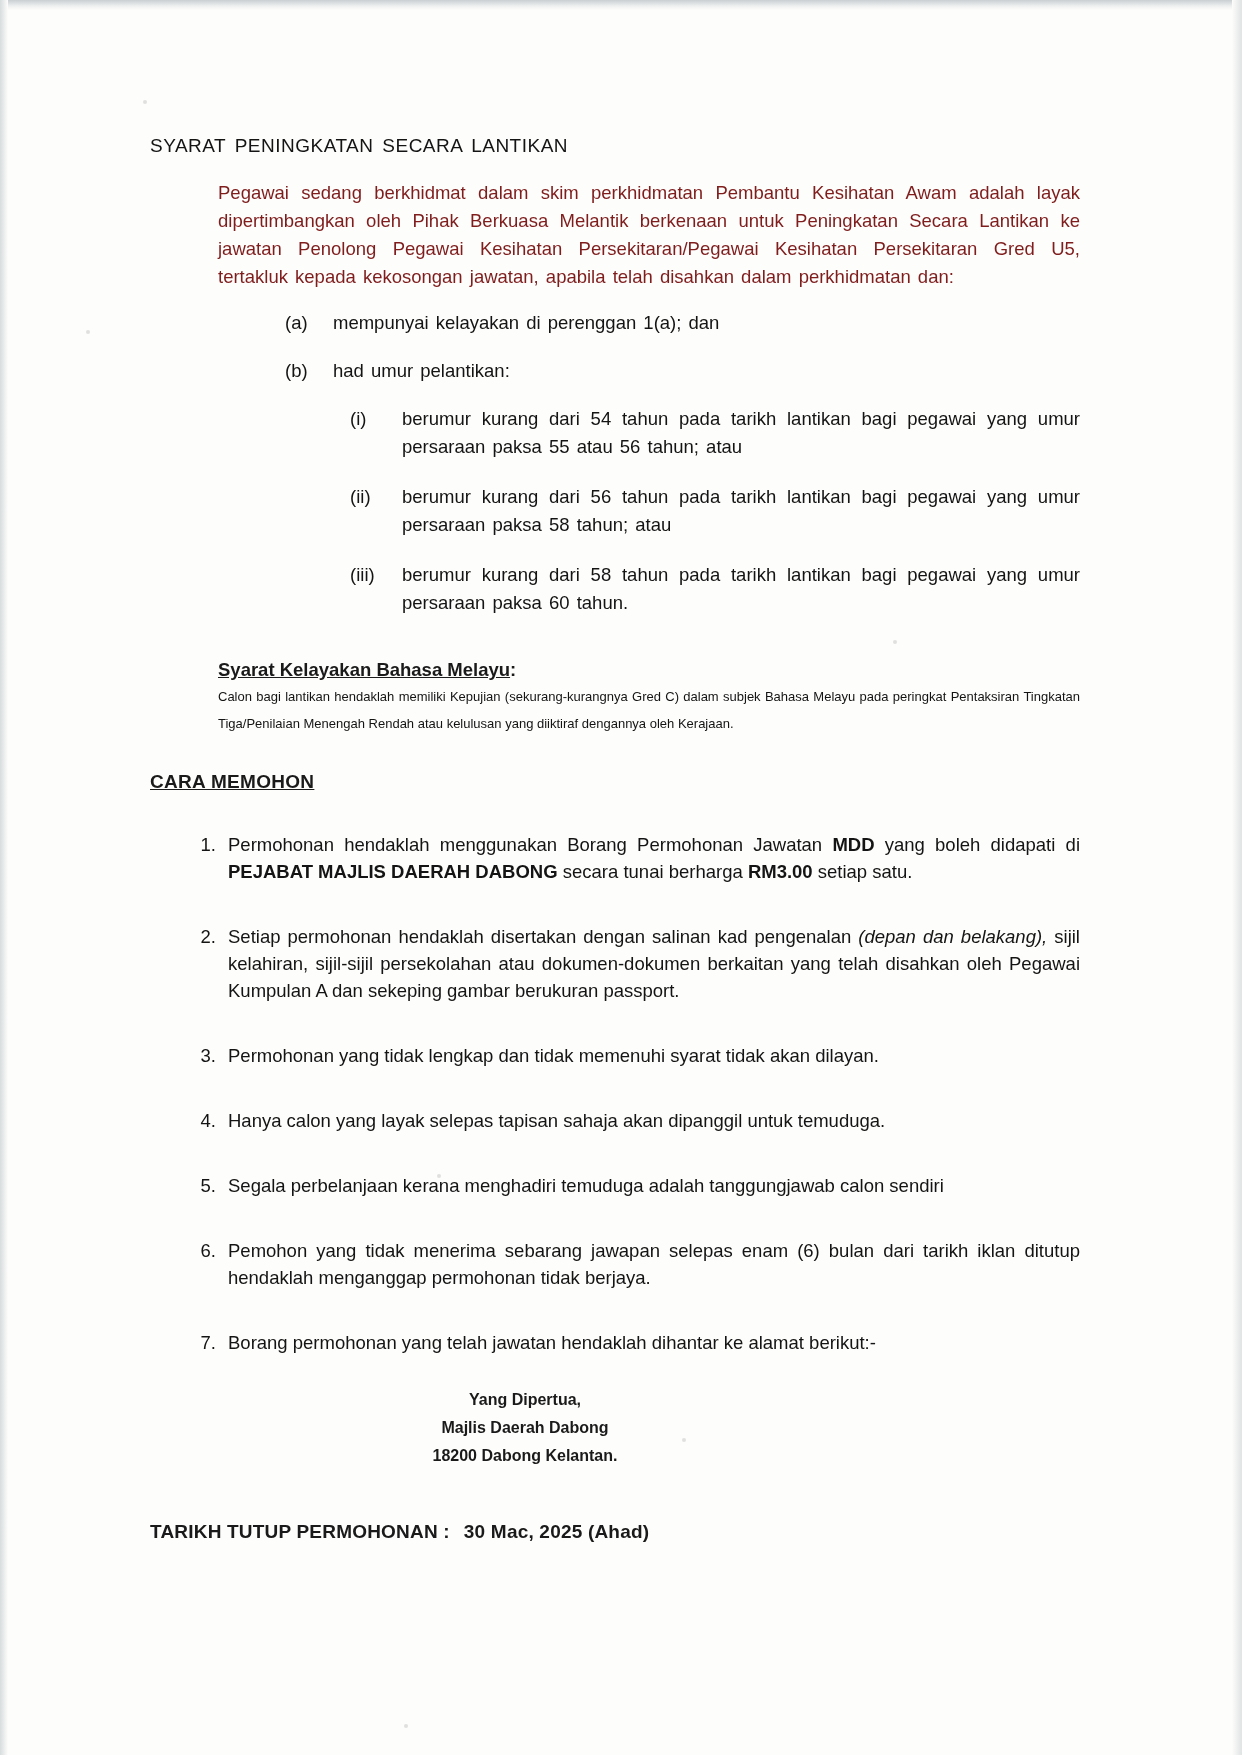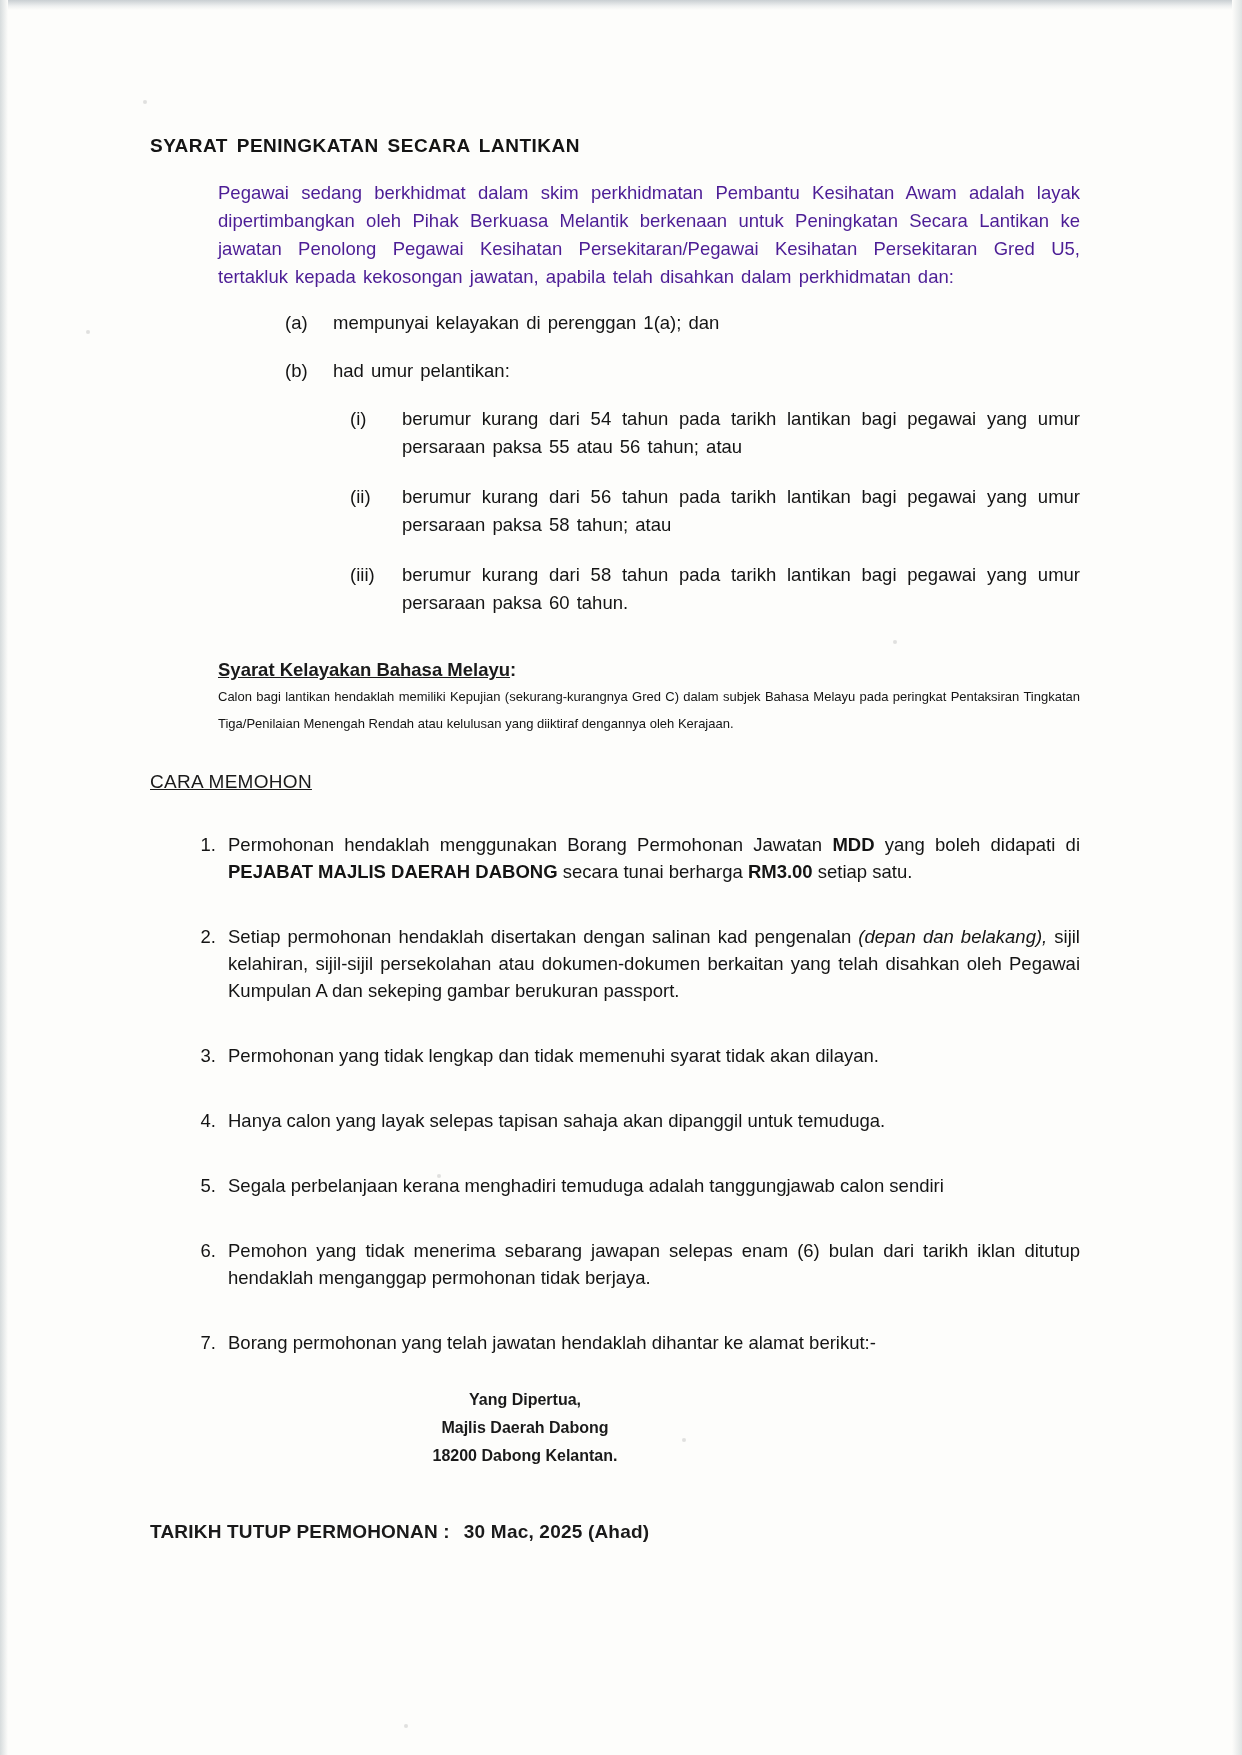--- a/index.html
+++ b/index.html
@@ -47,7 +47,7 @@
   }
   h1.section-title {
     font-size: 19px;
-    font-weight: bold;
+    font-weight: normal;
     letter-spacing: 0.5px;
     margin: 0 0 22px 0;
     word-spacing: 3px;

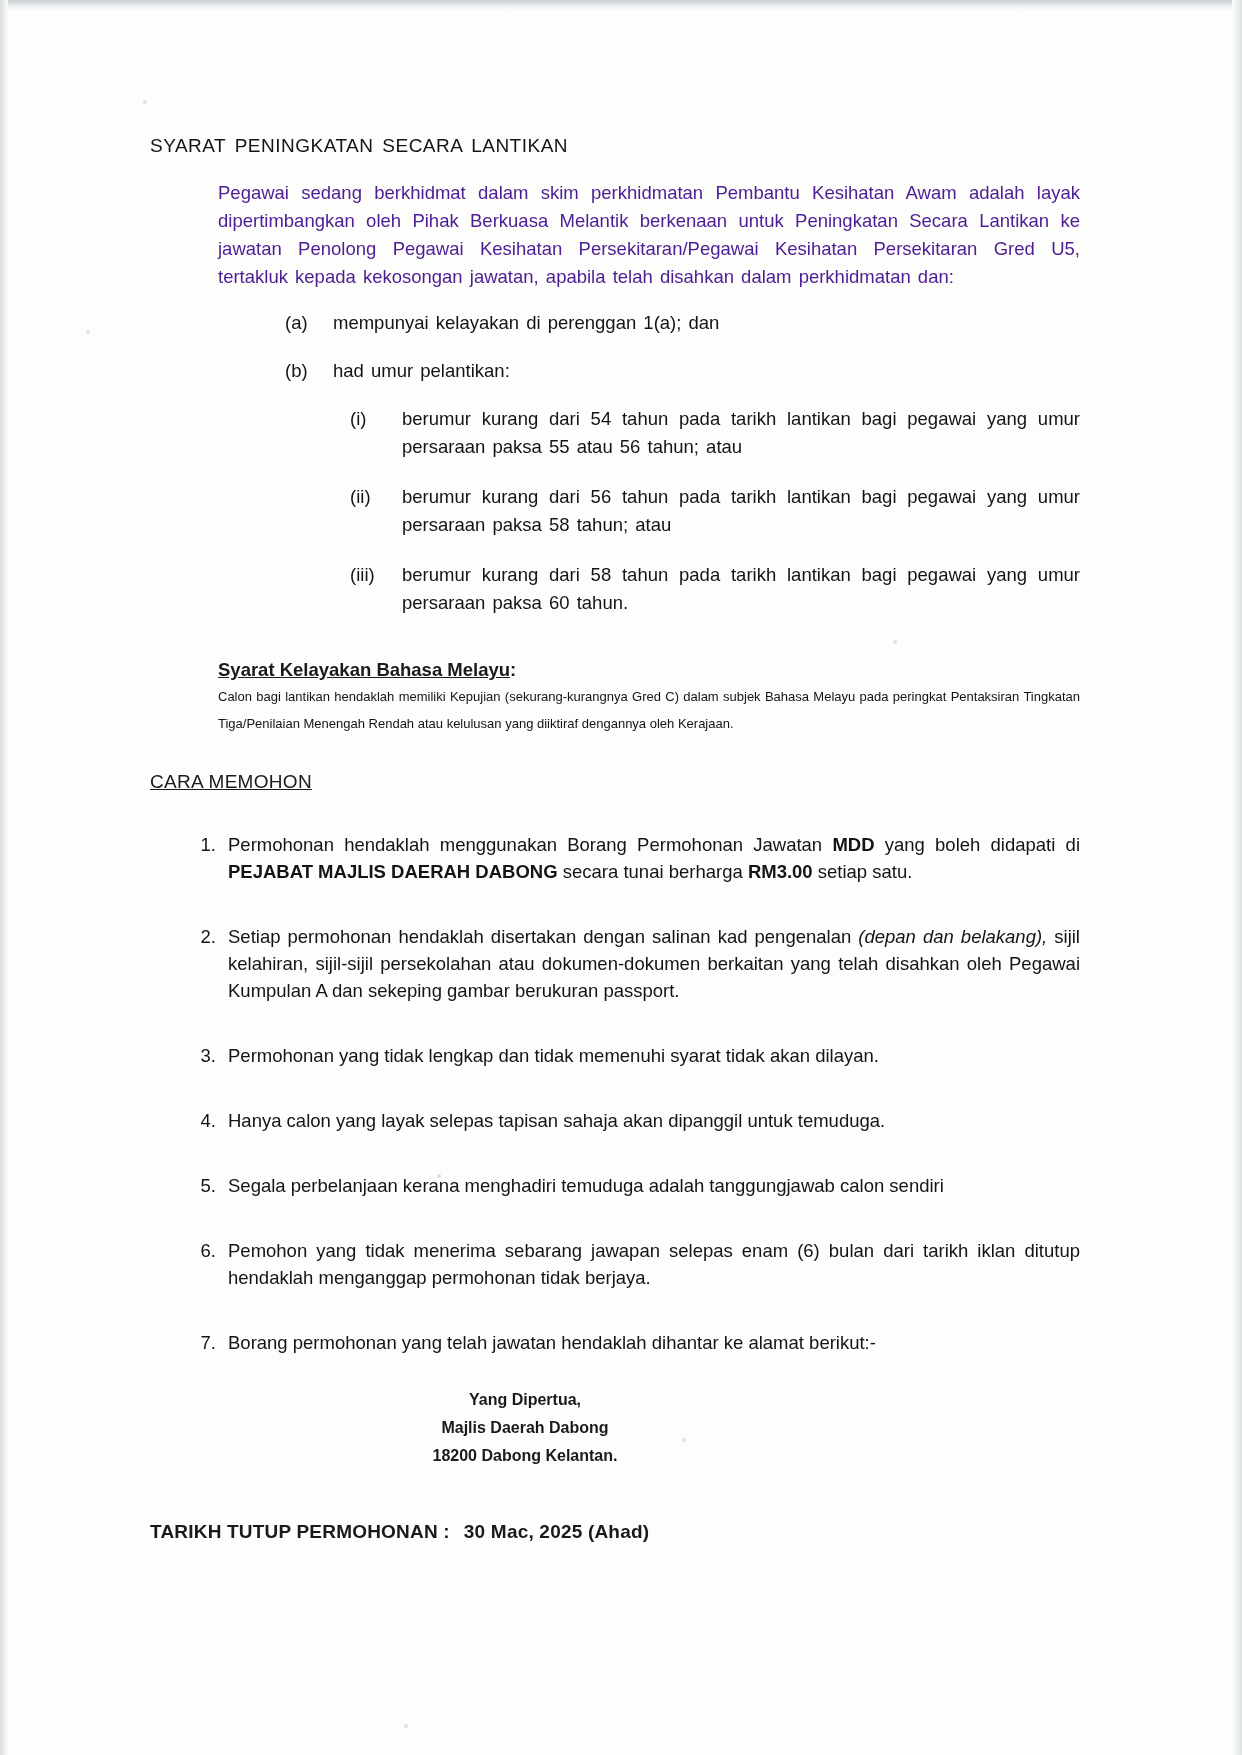--- a/index.html
+++ b/index.html
@@ -60,7 +60,7 @@
     margin: 0 0 18px 0;
     padding-left: 68px;
     word-spacing: 2px;
-    color: #4c1d95;
+    color: #7f1d1d;
   }
   .lvl1 {
     padding-left: 135px;

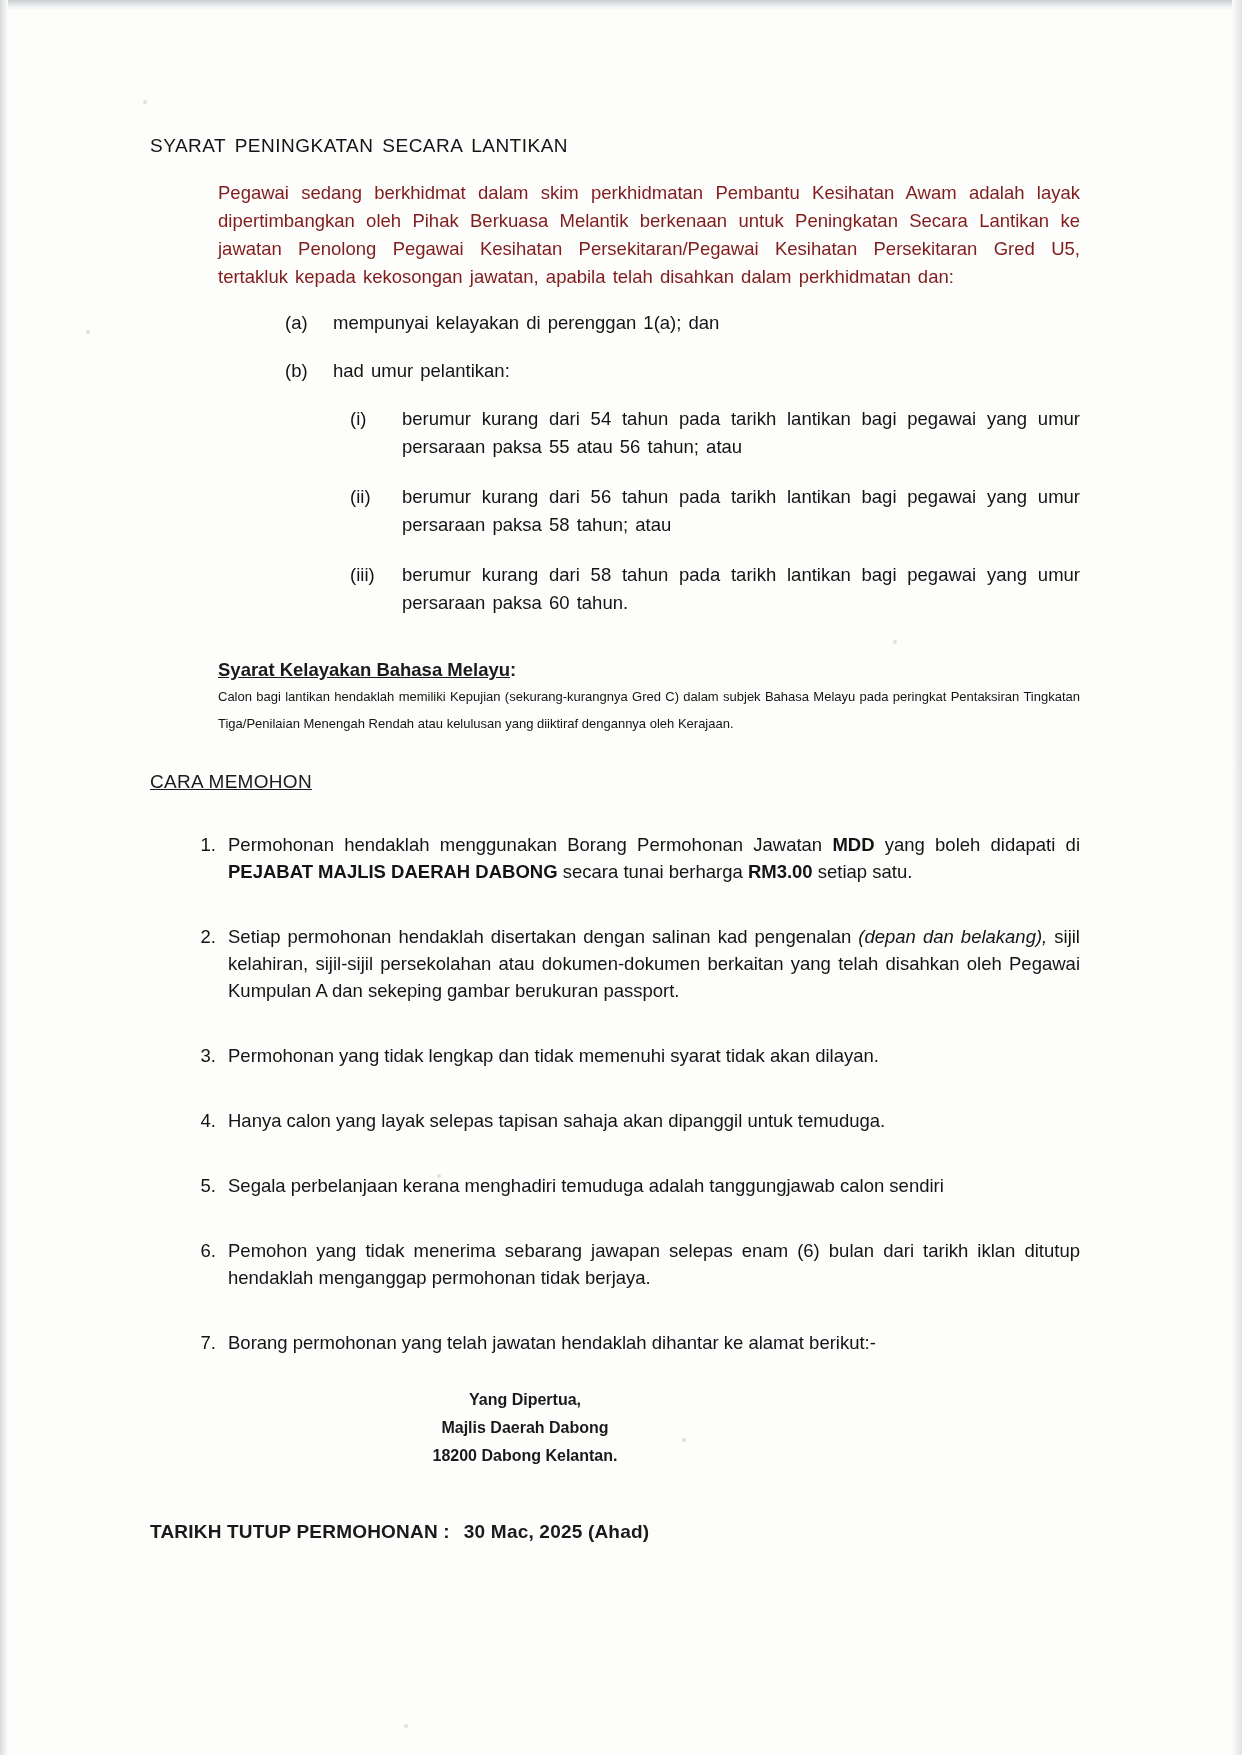--- a/index.html
+++ b/index.html
@@ -115,7 +115,7 @@
   }
   h2.block-title {
     font-size: 19px;
-    font-weight: normal;
+    font-weight: bold;
     text-decoration: underline;
     margin: 34px 0 14px 0;
     letter-spacing: 0.3px;

